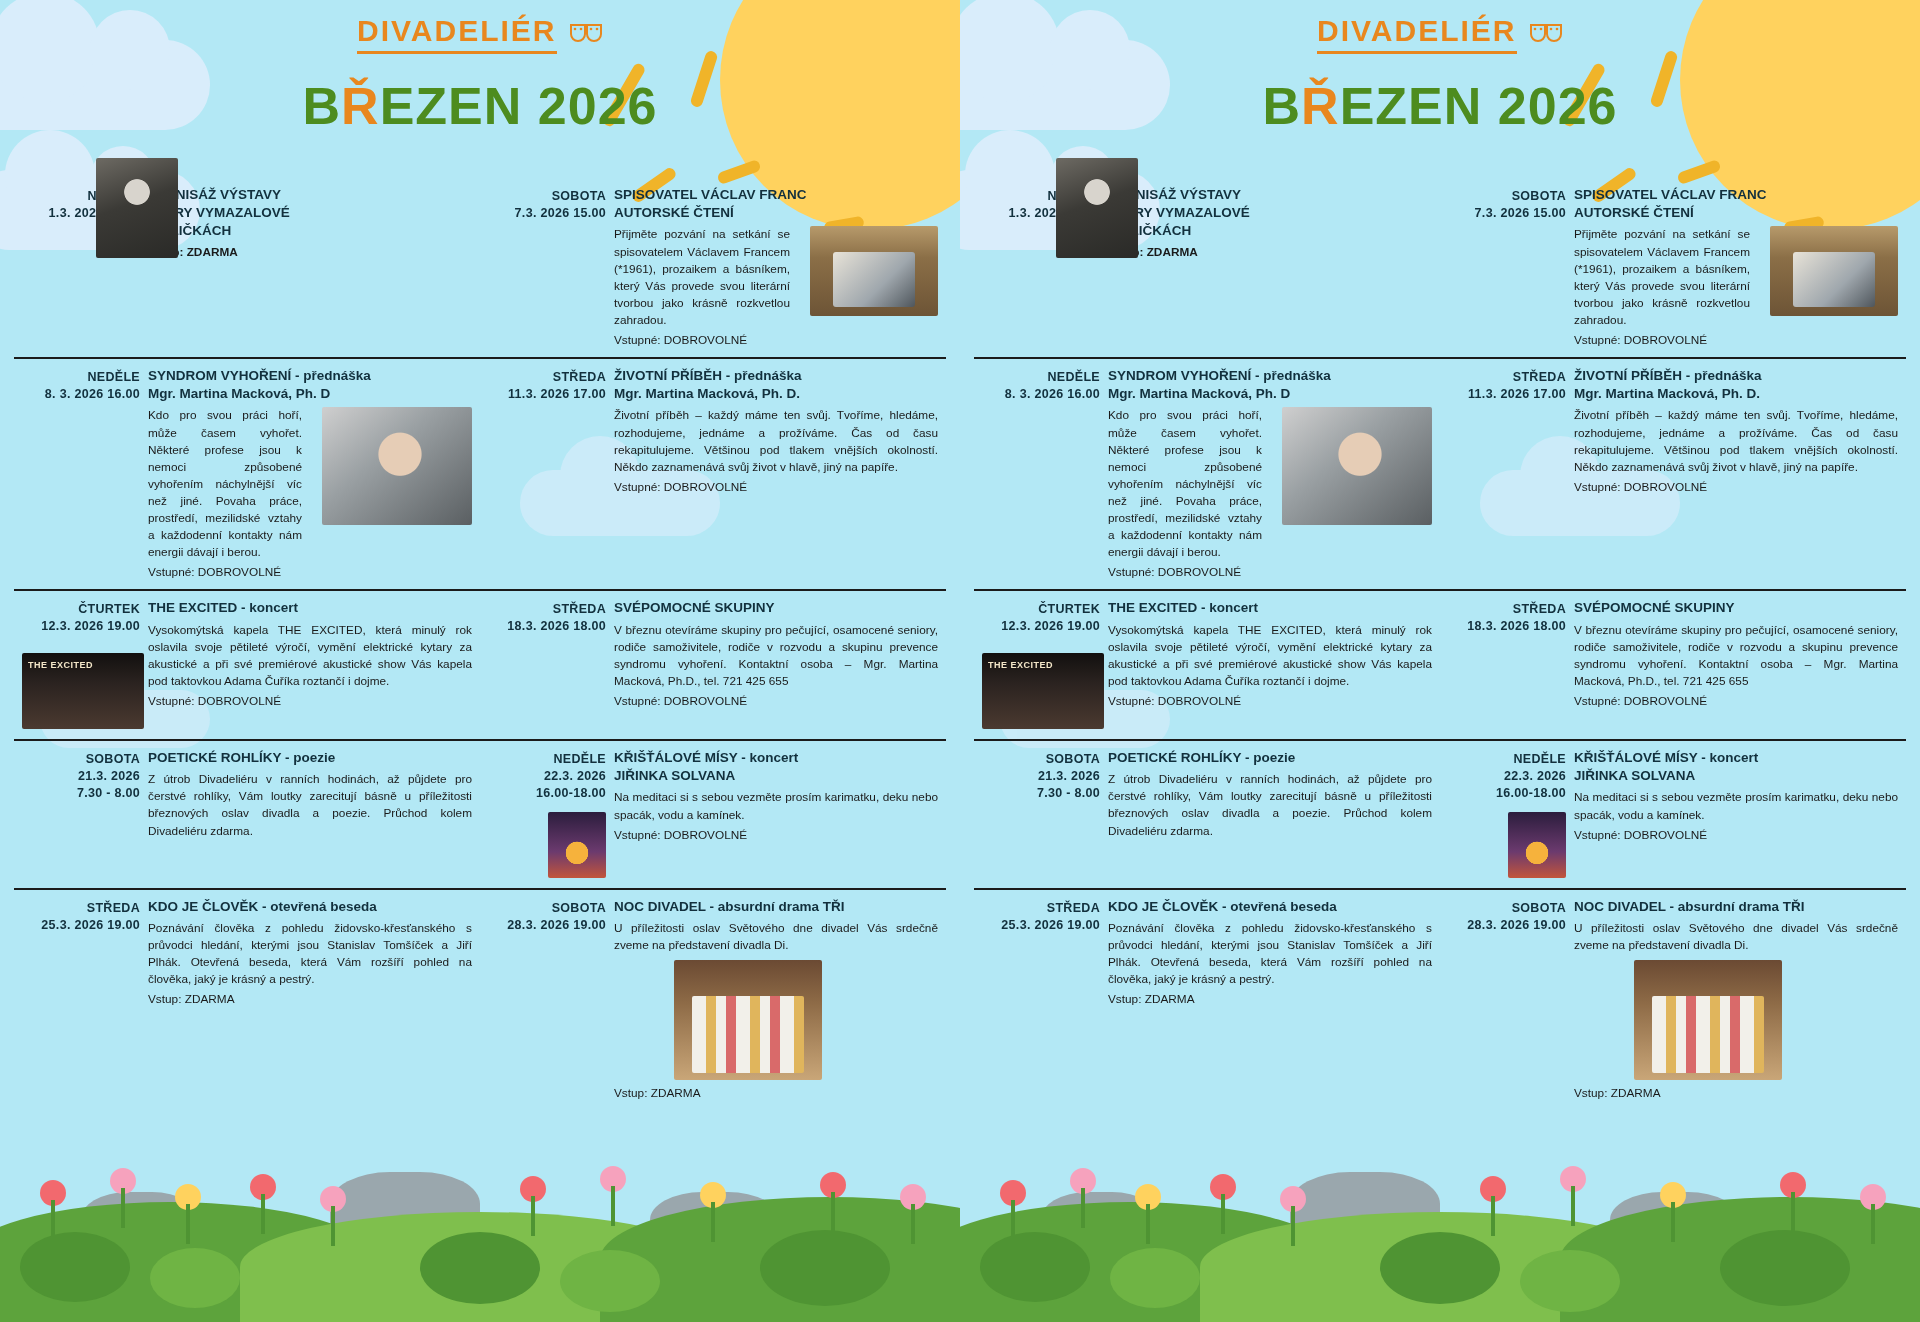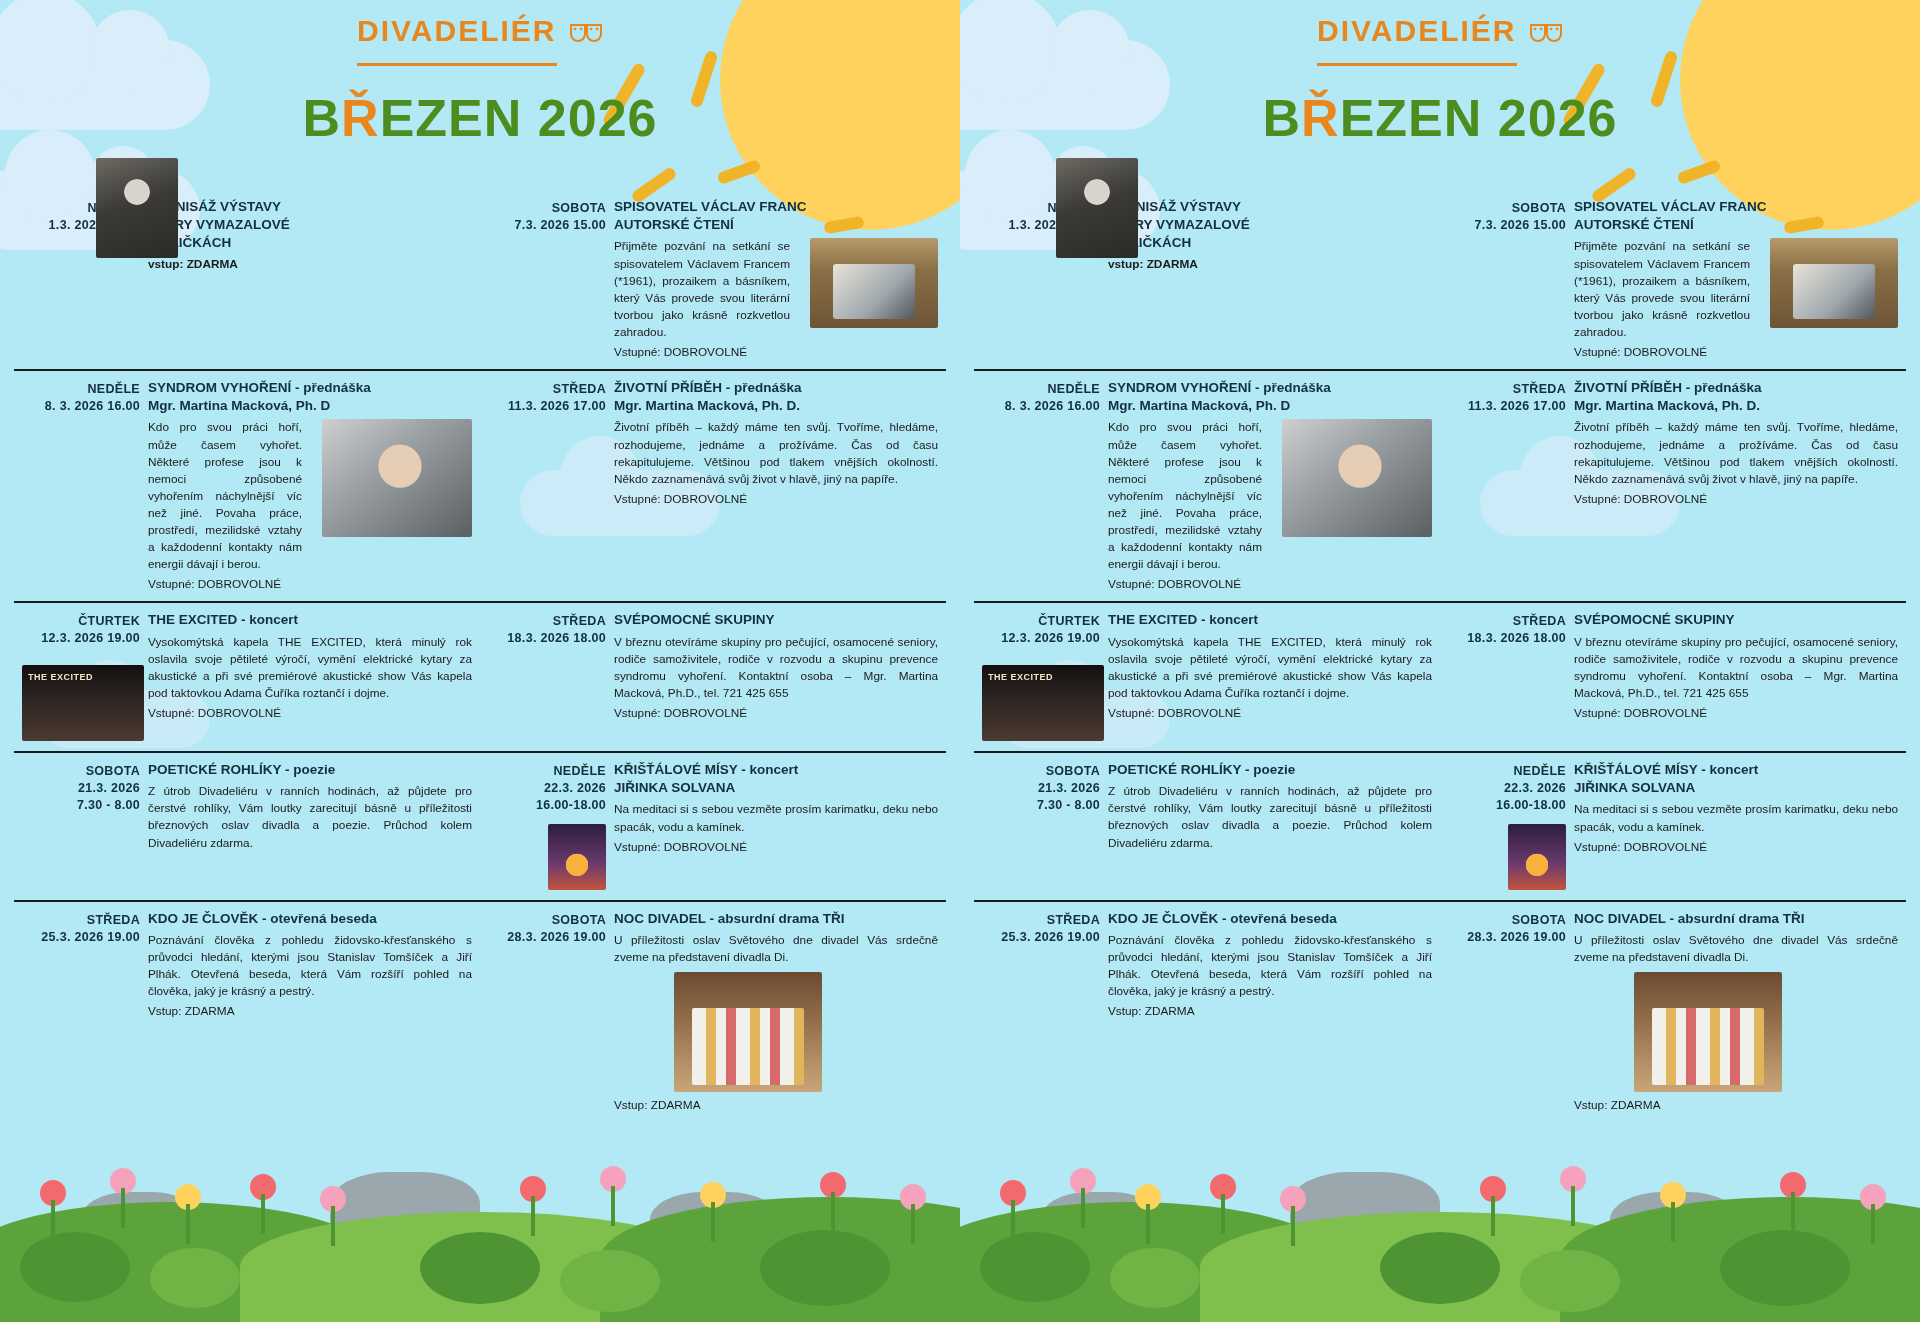--- a/index.html
+++ b/index.html
@@ -124,7 +124,7 @@
     font-weight: bold;
     color: #e8871e;
     border-bottom: 3px solid #e8871e;
-    padding-bottom: 15px;
+    padding-bottom: 3px;
   }
   .brand-mask {
     display: inline-block;

